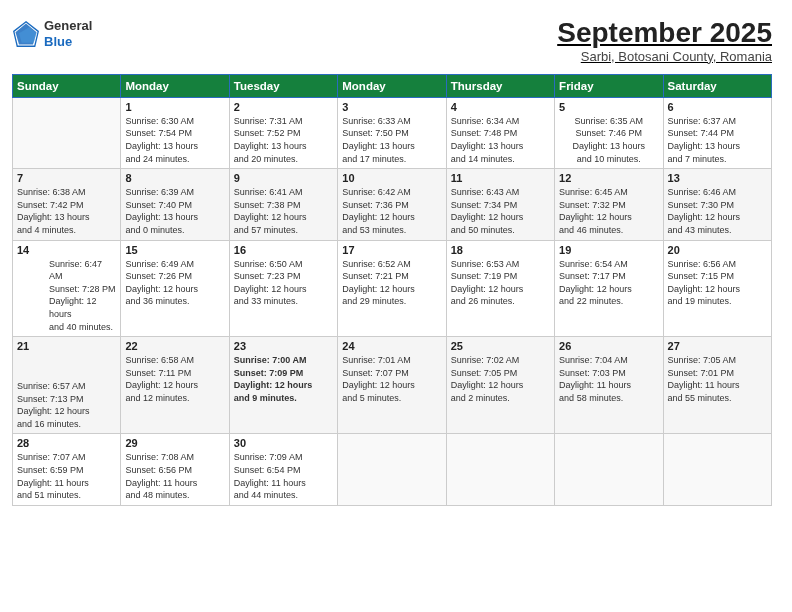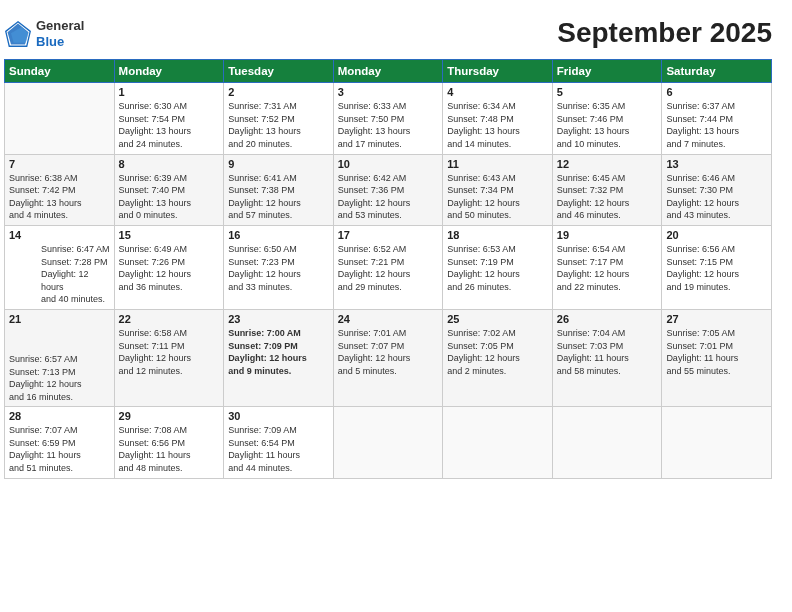--- a/index.html
+++ b/index.html
@@ -13,7 +13,7 @@
     .page {
       width: 792px;
       height: 612px;
-      padding: 18px 20px 12px 4px;
+      padding: 18px 20px 12px 12px;
       background: #fff;
     }
     .header {

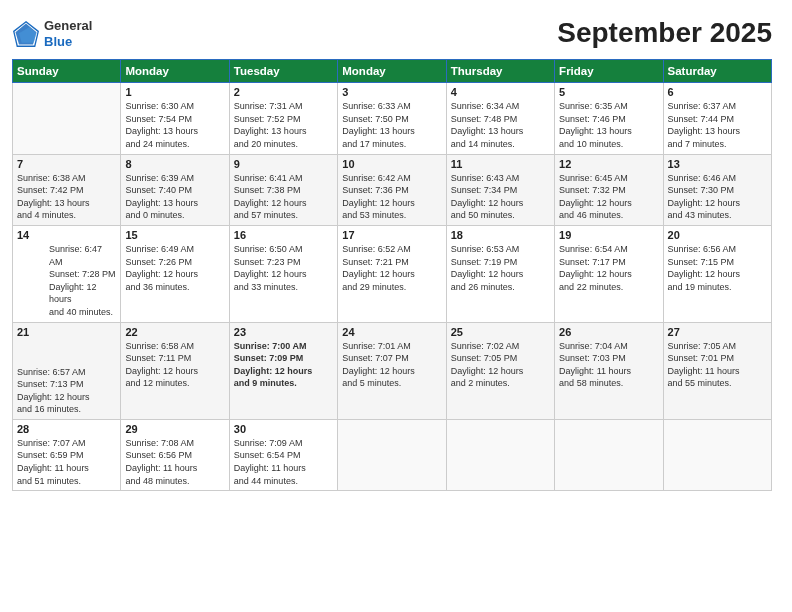--- a/index.html
+++ b/index.html
@@ -40,6 +40,7 @@
     }
     .title-block {
       text-align: right;
+      text-decoration: underline;
     }
     .month-title {
       font-size: 28px;

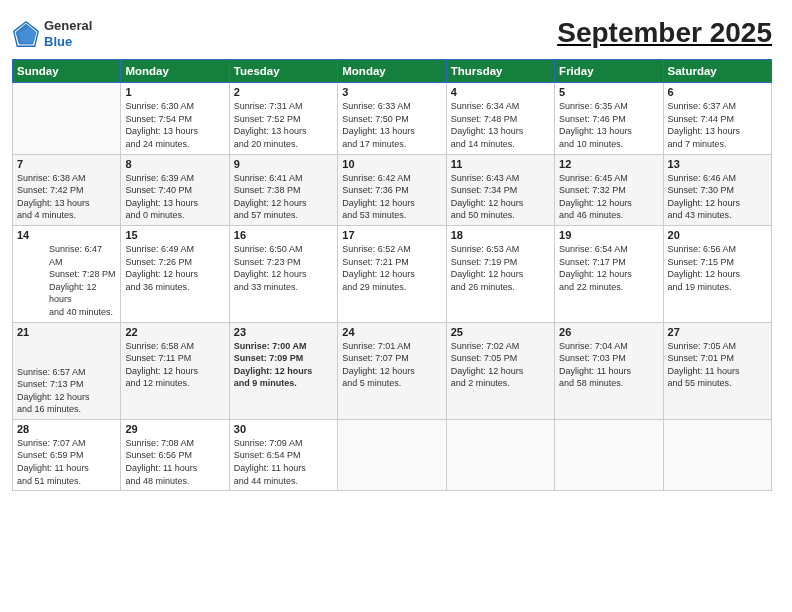--- a/index.html
+++ b/index.html
@@ -112,6 +112,7 @@
     </div>
     <div class="title-block">
       <div class="month-title">September 2025</div>
+      <div class="subtitle">Sarbi, Botosani County, Romania</div>
     </div>
   </div>
 

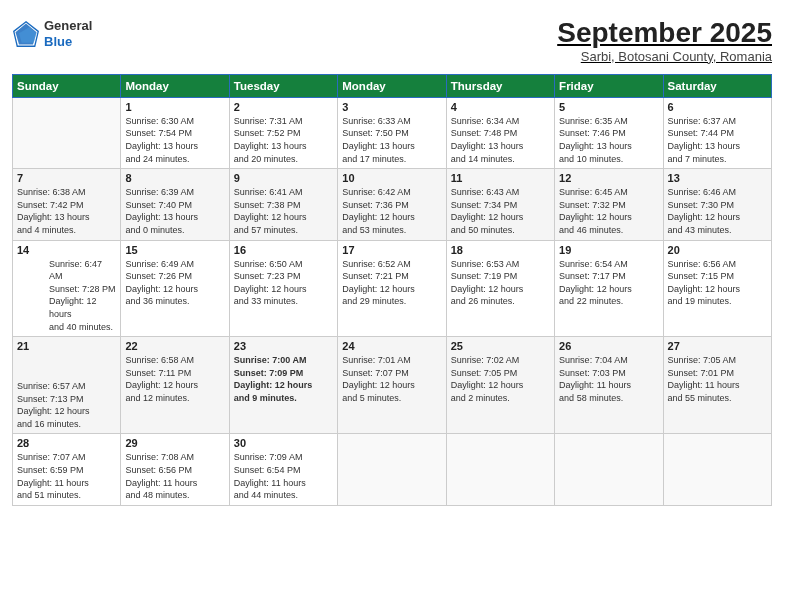--- a/index.html
+++ b/index.html
@@ -161,7 +161,7 @@
           </td>
           <td>
             <div class="day-number">5</div>
-            <div class="day-info" style="white-space: pre-line;">Sunrise: 6:35 AM
+            <div class="day-info" style="white-space: pre-line; text-align: center;">Sunrise: 6:35 AM
 Sunset: 7:46 PM
 Daylight: 13 hours
 and 10 minutes.</div>

